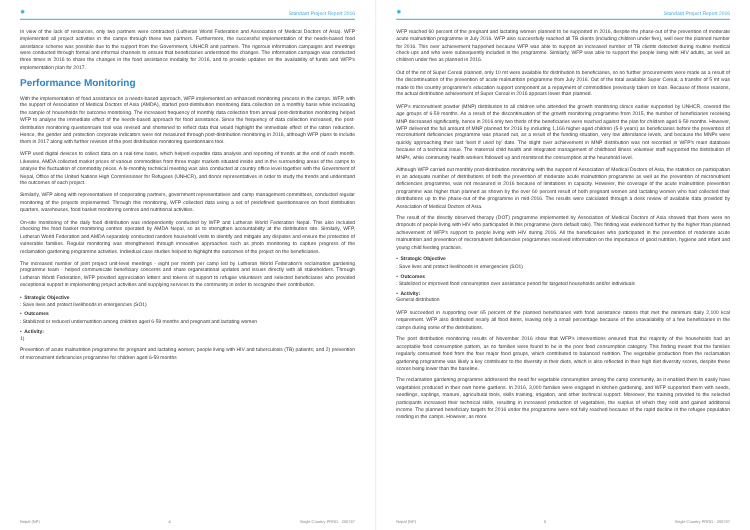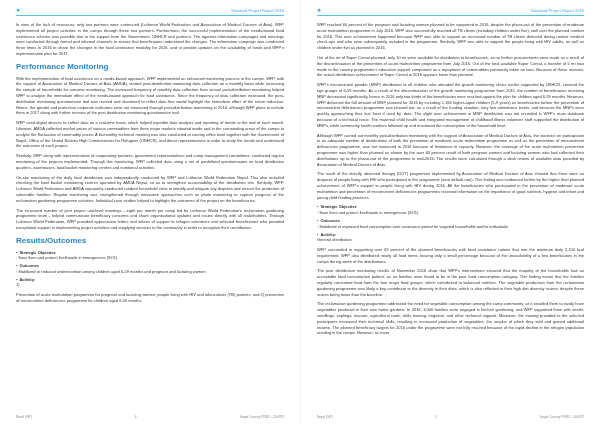--- a/index.html
+++ b/index.html
@@ -64,7 +64,6 @@
     <p class="body-p">On-site monitoring of the daily food distribution was independently conducted by WFP and Lutheran World Federation Nepal. This also included checking the food basket monitoring centres operated by AMDA Nepal, so as to strengthen accountability at the distribution site. Similarly, WFP, Lutheran World Federation and AMDA separately conducted random household visits to identify and mitigate any disputes and ensure the protection of vulnerable families. Regular monitoring was strengthened through innovative approaches such as photo monitoring to capture progress of the reclamation gardening programme activities. Individual case studies helped to highlight the outcomes of the project on the beneficiaries.</p>
     <p class="body-p">The increased number of joint project unit-level meetings - eight per month per camp led by Lutheran World Federation's reclamation gardening programme team - helped communicate beneficiary concerns and share organisational updates and issues directly with all stakeholders. Through Lutheran World Federation, WFP provided appreciation letters and tokens of support to refugee volunteers and selected beneficiaries who provided exceptional support in implementing project activities and supplying services to the community in order to recognize their contribution.</p>
 
-    <h2 class="section-heading">Results/Outcomes</h2>
 
     <ul class="outcome-list">
       <li class="o-item">

